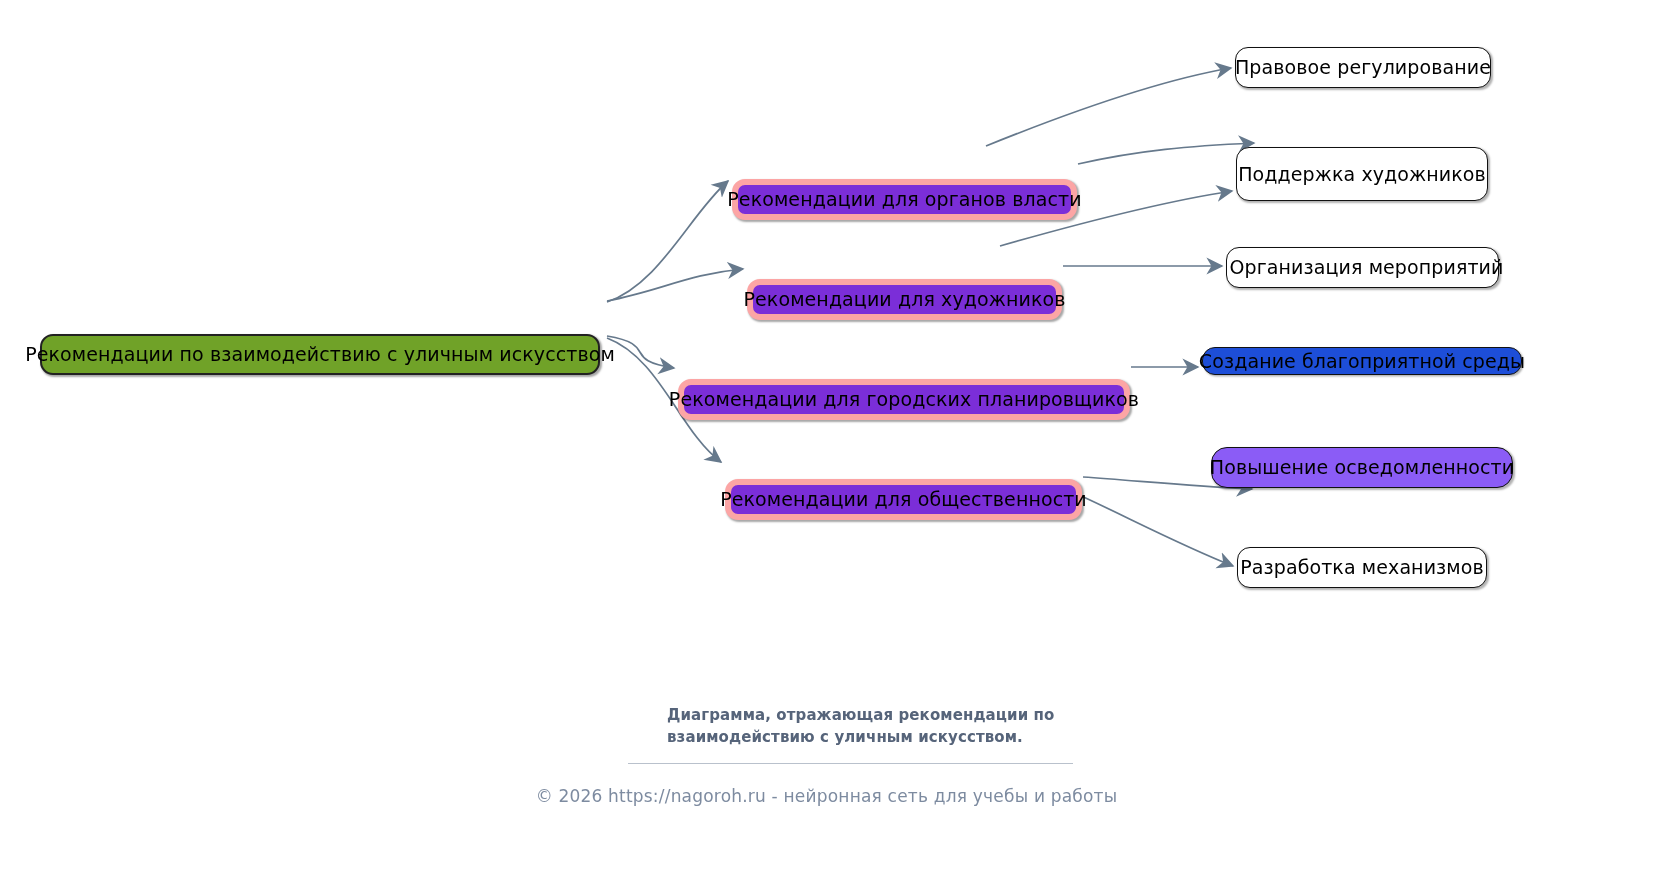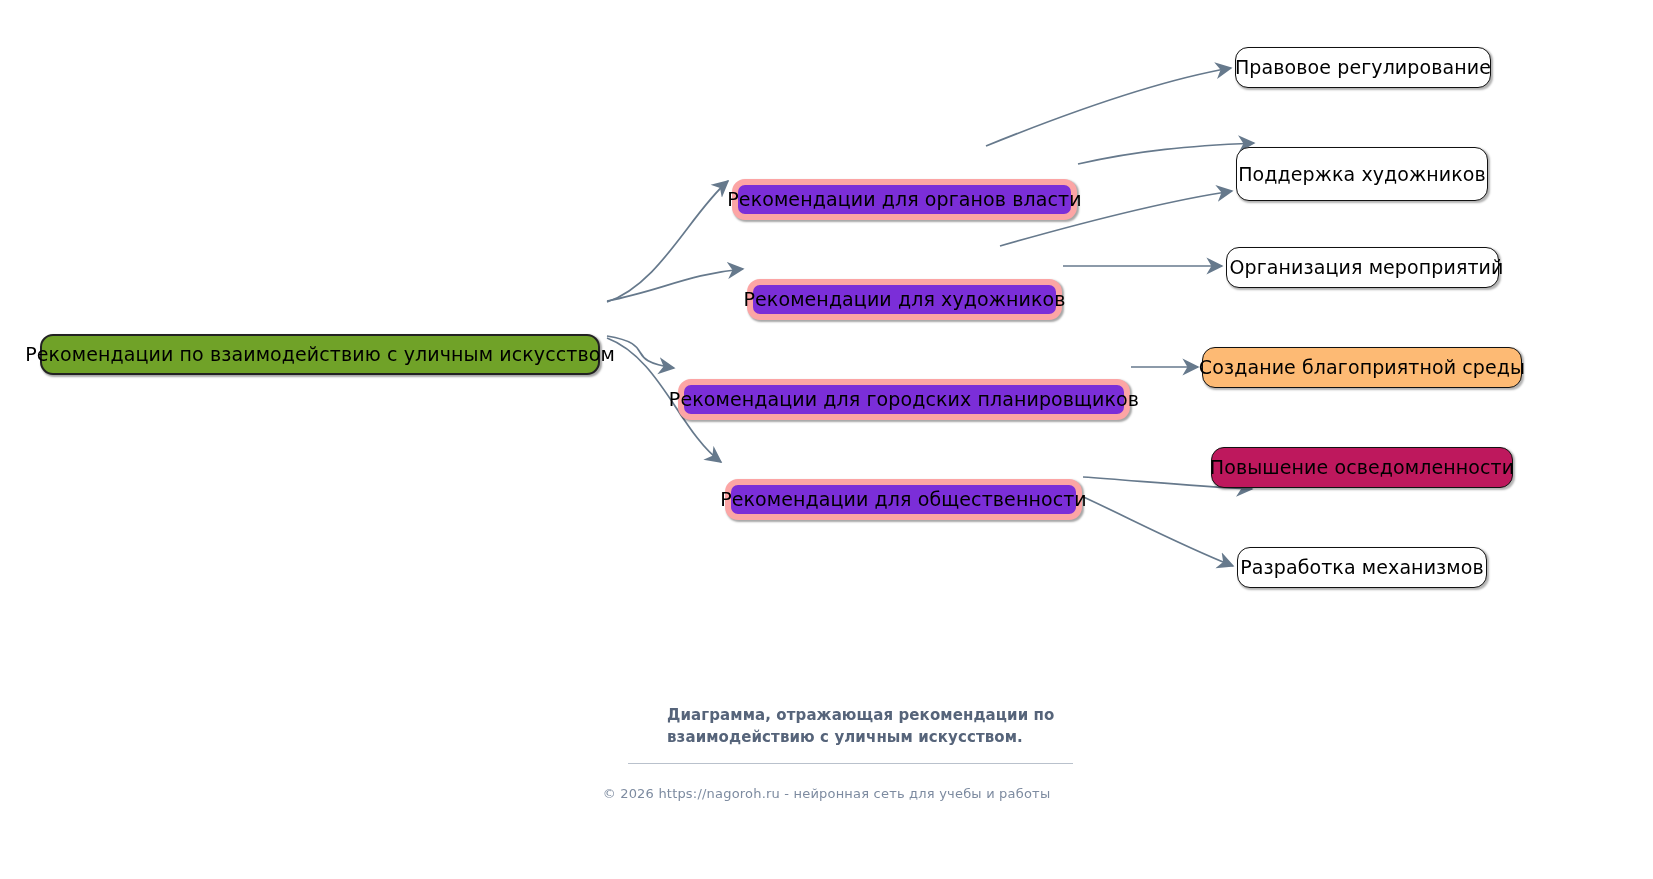--- a/index.html
+++ b/index.html
@@ -131,7 +131,7 @@
   <div class="node node-leaf" style="left: 1226px; top: 247px; width: 273px; height: 41px; background: rgb(255, 255, 255); padding-left: 8px;">
     <span>Организация мероприятий</span>
   </div>
-  <div class="node node-leaf" style="left: 1202px; top: 347px; width: 320px; height: 41px; background: #fdba74;">
+  <div class="node node-leaf" style="left: 1202px; top: 347px; width: 320px; height: 28px; background: #1d4ed8;">
     <span>Создание благоприятной среды</span>
   </div>
   <div class="node node-leaf" style="left: 1211px; top: 447px; width: 302px; height: 41px; background: #be185d;">

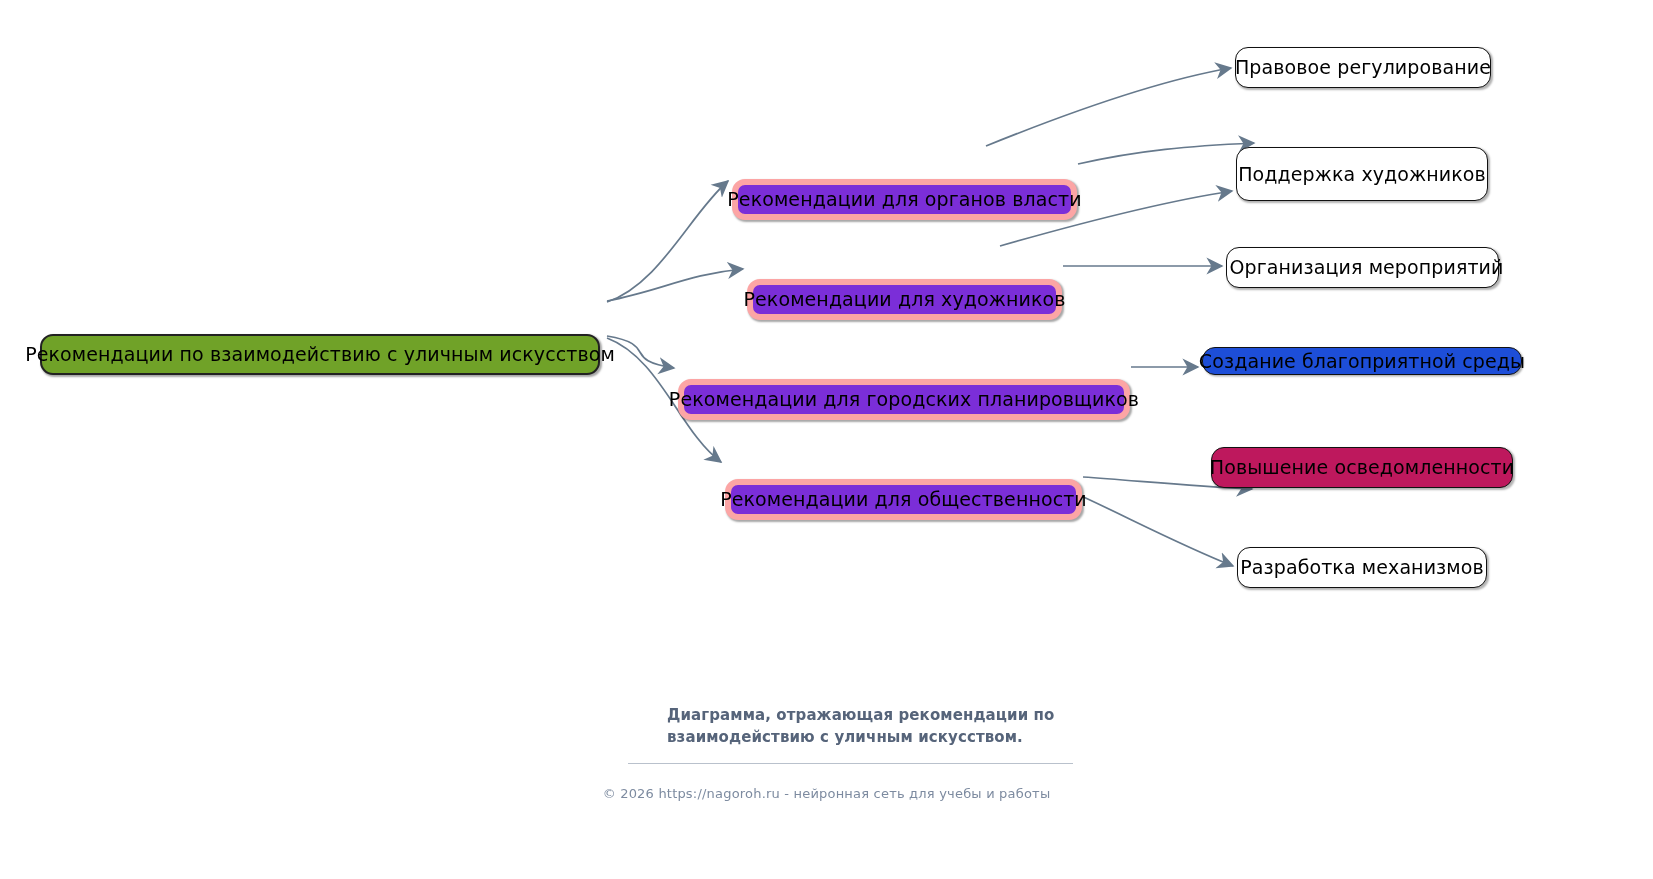--- a/index.html
+++ b/index.html
@@ -134,7 +134,7 @@
   <div class="node node-leaf" style="left: 1202px; top: 347px; width: 320px; height: 28px; background: #1d4ed8;">
     <span>Создание благоприятной среды</span>
   </div>
-  <div class="node node-leaf" style="left: 1211px; top: 447px; width: 302px; height: 41px; background: #be185d;">
+  <div class="node node-leaf" style="left: 1211px; top: 447px; width: 302px; height: 41px; background: #8b5cf6; border-radius: 16px;">
     <span>Повышение осведомленности</span>
   </div>
   <div class="node node-leaf" style="left: 1237px; top: 547px; width: 250px; height: 41px; background: rgb(255, 255, 255);">

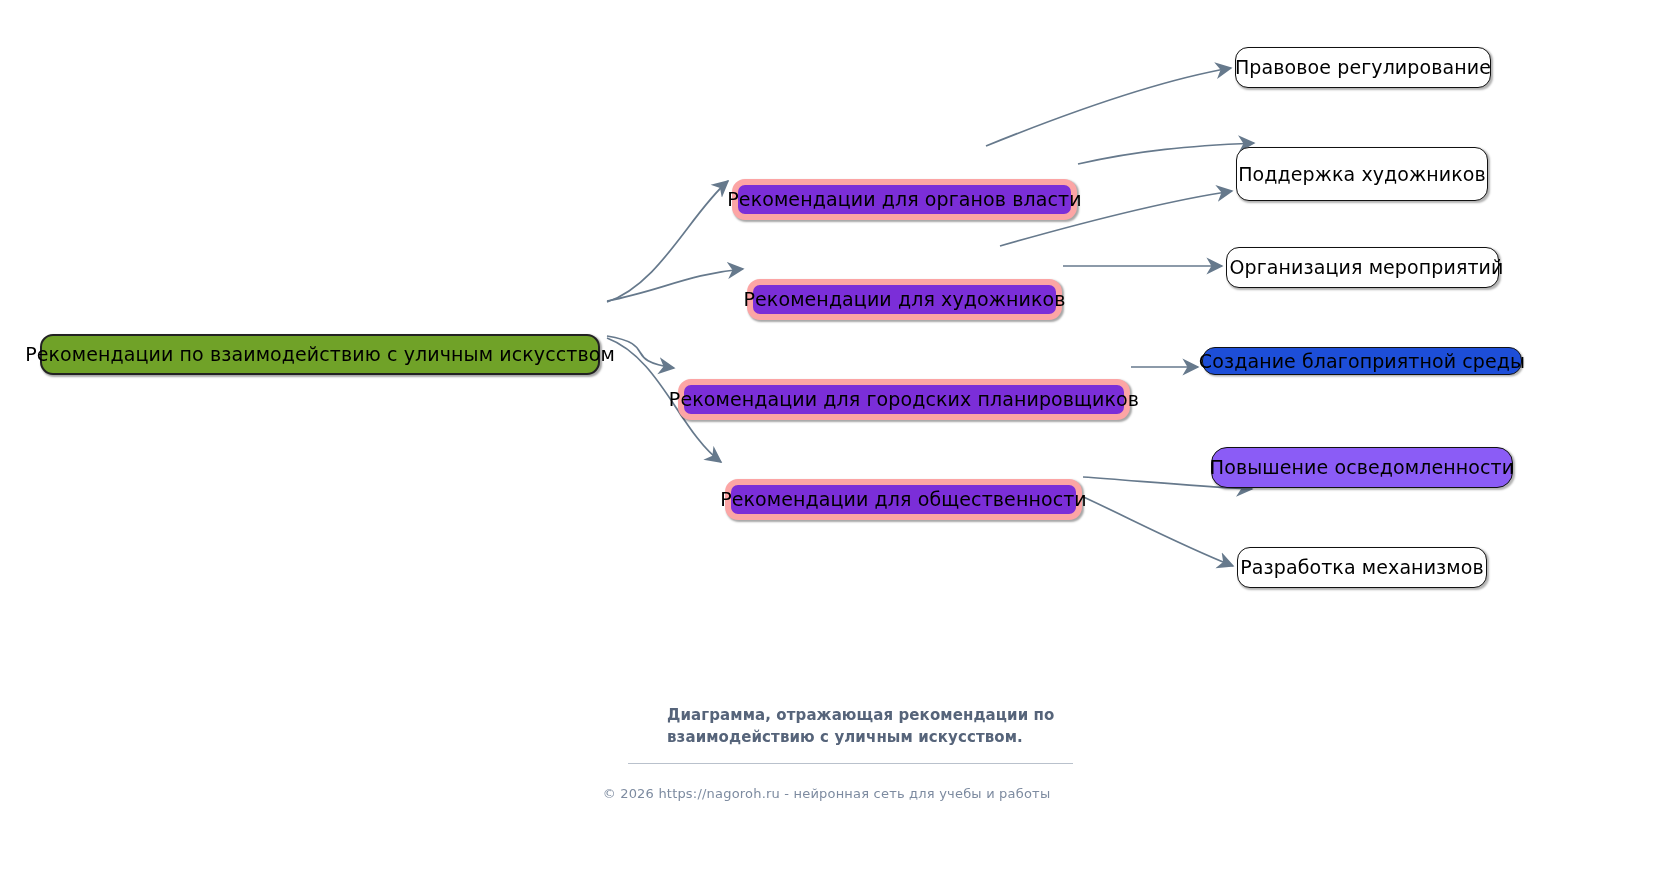--- a/index.html
+++ b/index.html
@@ -71,7 +71,7 @@
   .copyright {
     position: absolute;
     font-family: "DejaVu Sans", sans-serif;
-    font-size: 13px;
+    font-size: 17px;
     color: #7d8ba0;
     letter-spacing: 0.2px;
     text-align: center;

